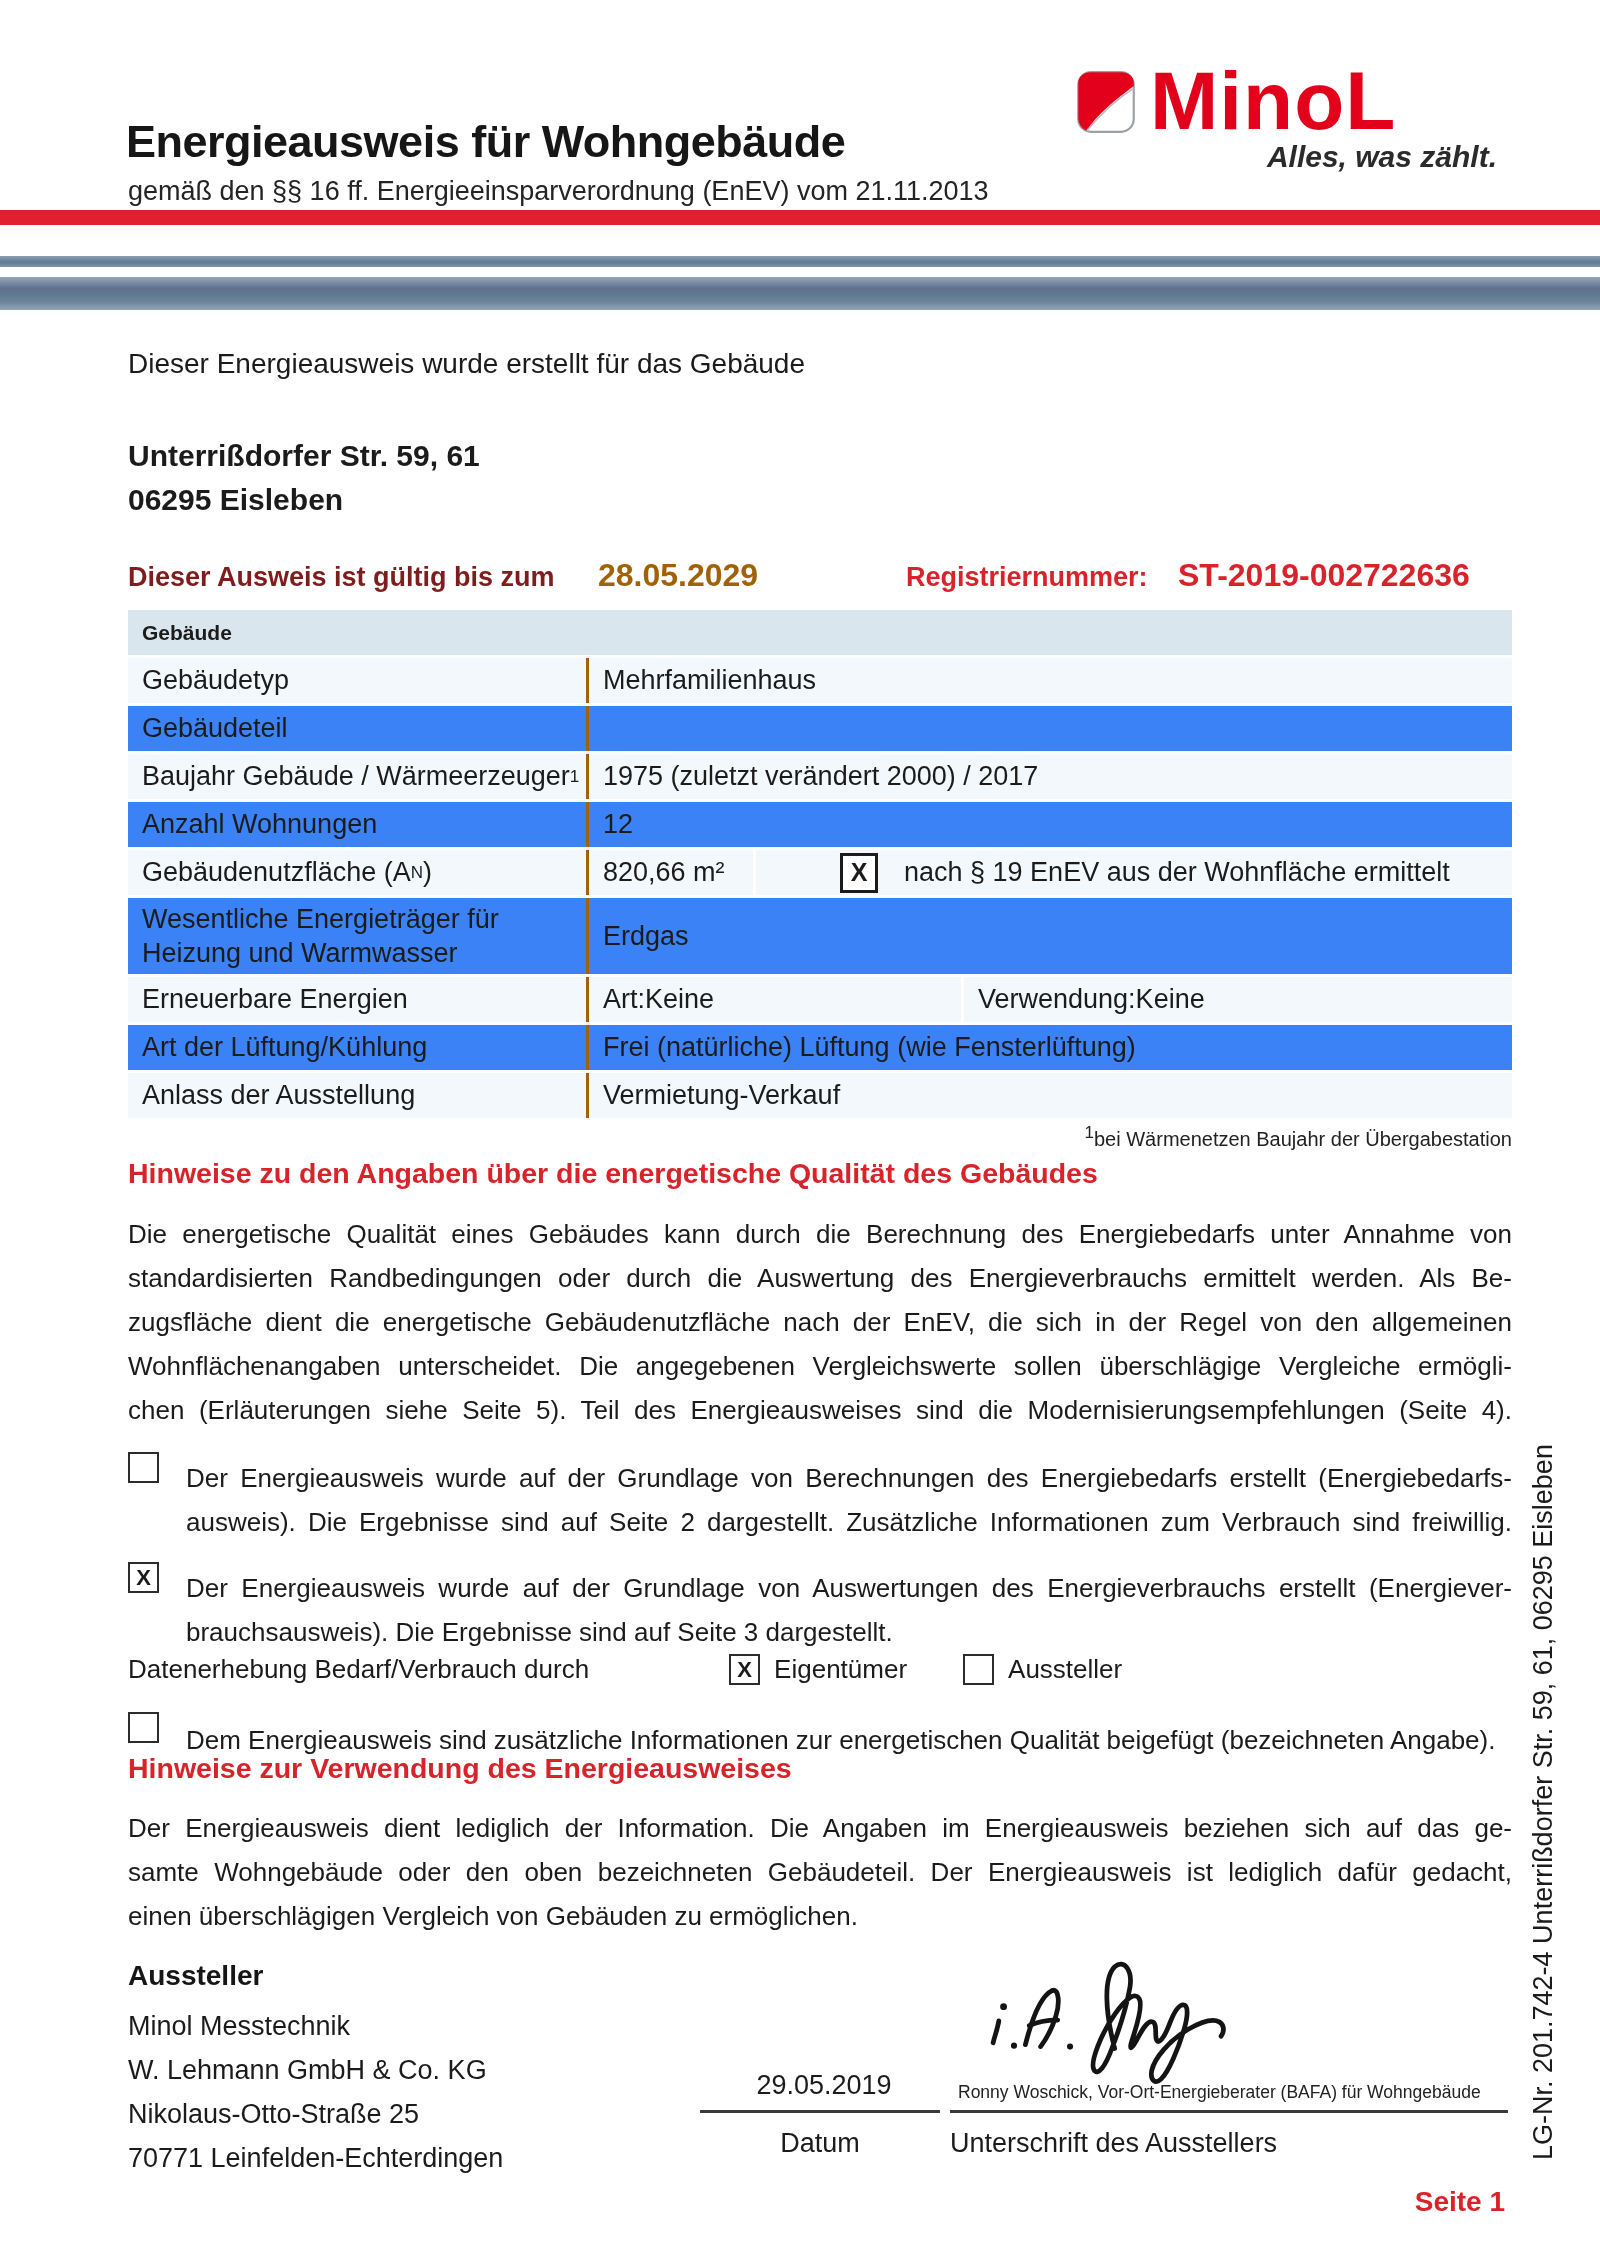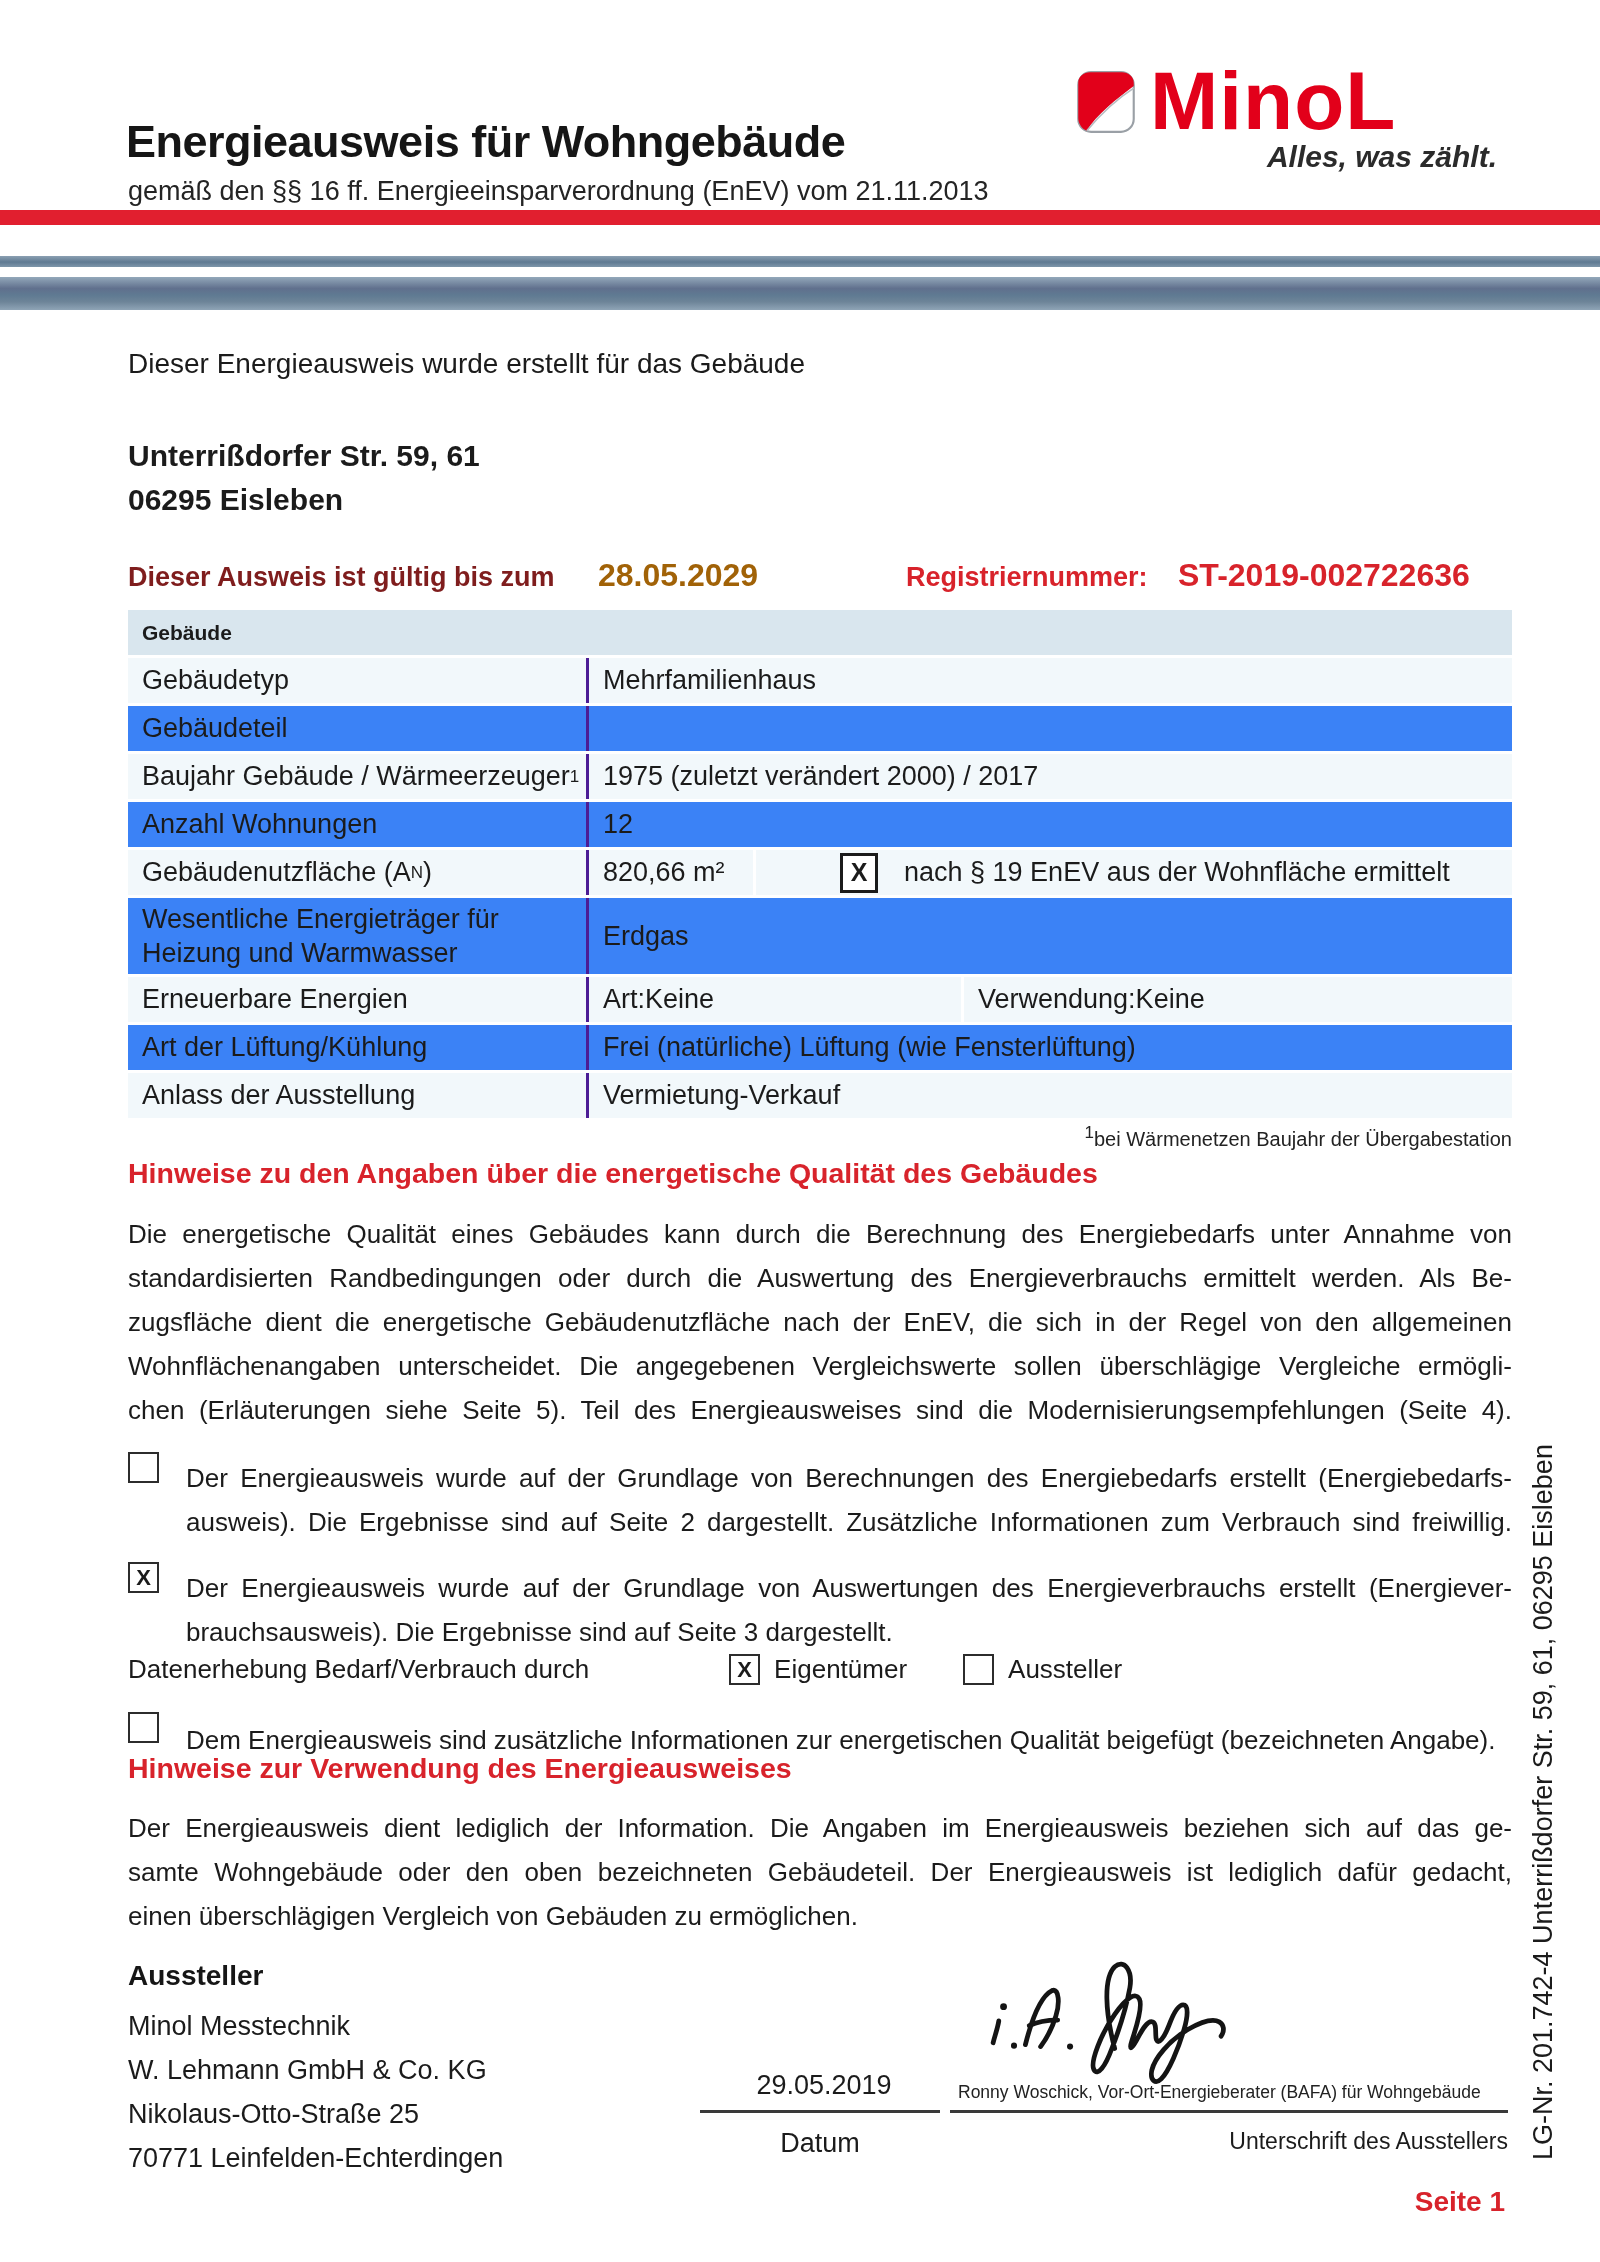--- a/index.html
+++ b/index.html
@@ -31,7 +31,7 @@
   .t-row{display:flex;margin-bottom:3px;min-height:45px;}
   .t-row.light{background:#f2f8fb;}
   .t-row.tint{background:#3b82f6;}
-  .t-label{width:444px;flex:none;padding-left:14px;border-right:3px solid #4c1d95;display:flex;align-items:center;}
+  .t-label{width:444px;flex:none;padding-left:14px;border-right:3px solid #a16207;display:flex;align-items:center;}
   .t-value{flex:1;padding-left:14px;display:flex;align-items:center;}
   .t-value.narrow{width:150px;flex:none;border-right:3px solid #fff;}
   .t-value.half{width:358px;flex:none;border-right:3px solid #fff;}

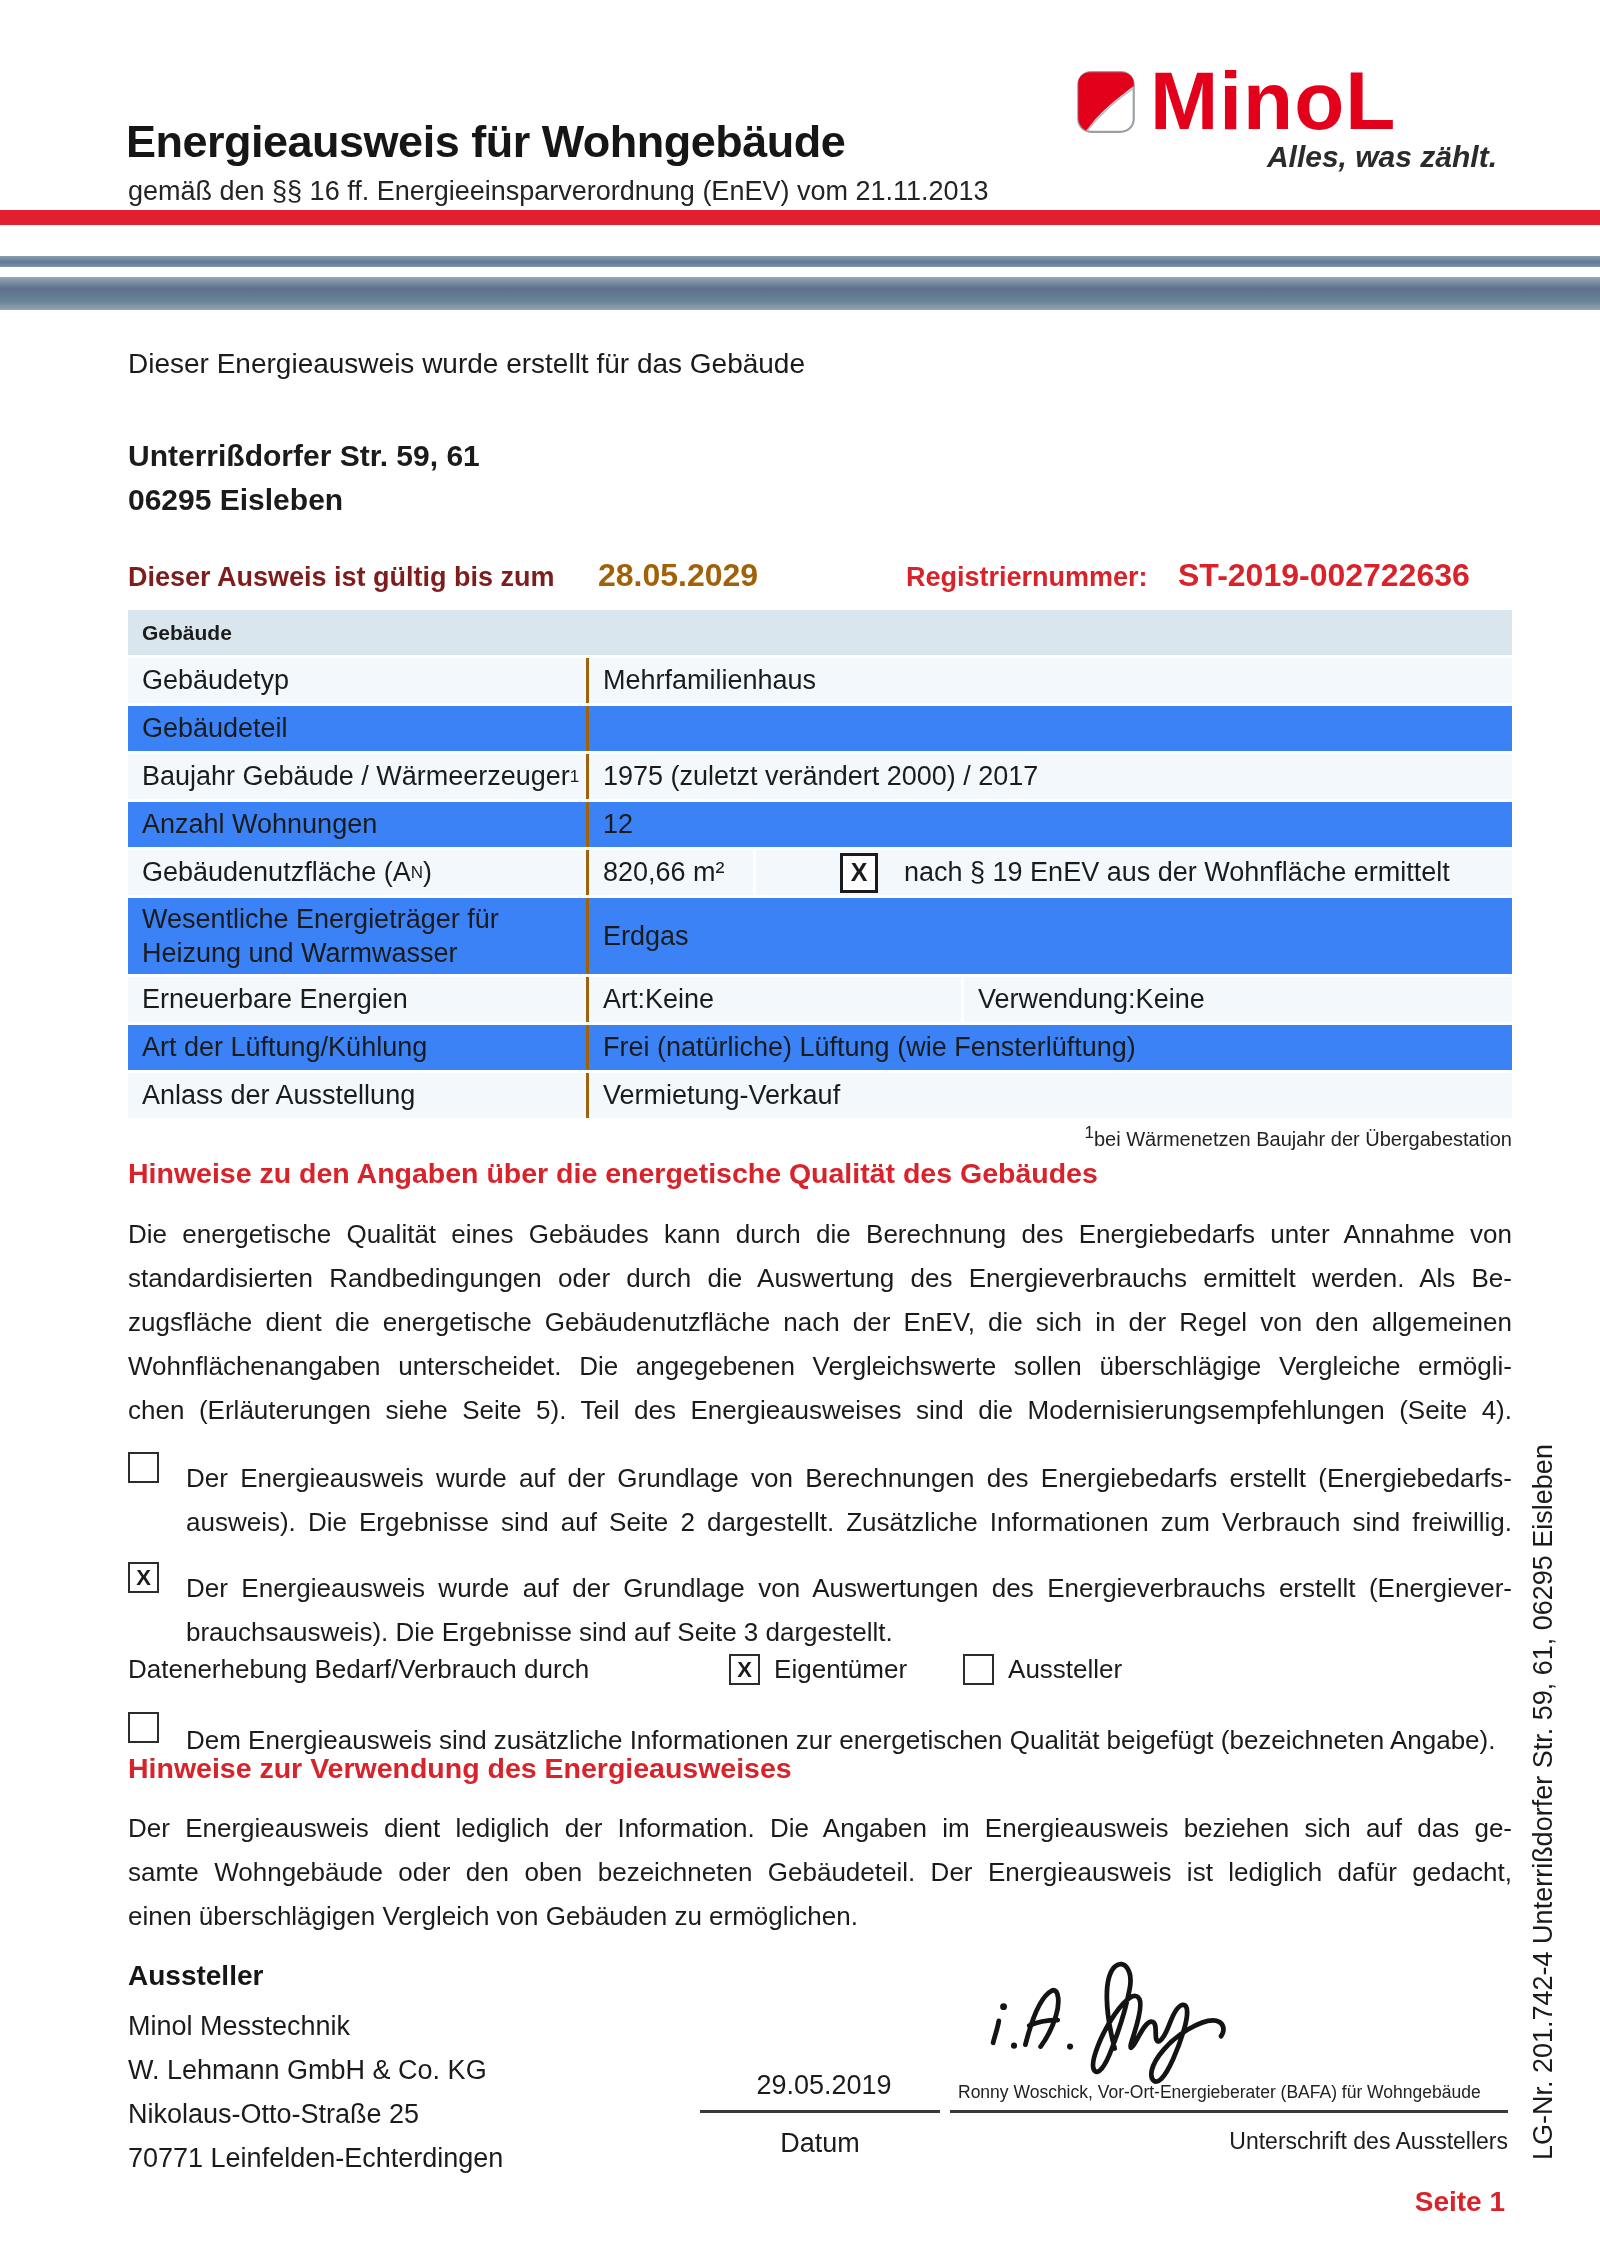--- a/index.html
+++ b/index.html
@@ -61,7 +61,7 @@
   .sig-svg{position:absolute;left:958px;top:1944px;width:340px;height:152px;}
   .sig-caption{position:absolute;left:958px;top:2082px;width:552px;font-size:17.5px;color:#222;}
   .sig-line{position:absolute;left:950px;top:2110px;width:558px;border-top:3px solid #3a3a3a;}
-  .sig-label{position:absolute;left:950px;top:2128px;width:558px;text-align:right;font-size:23px;}
+  .sig-label{position:absolute;left:950px;top:2128px;width:558px;text-align:left;font-size:27px;}
   .page-num{position:absolute;right:95px;top:2186px;font-size:28px;font-weight:bold;color:#d8232b;}
   .sidebar{position:absolute;left:1528px;top:1360px;height:800px;font-size:27px;color:#1b1b1b;
     writing-mode:vertical-rl;transform:rotate(180deg);white-space:nowrap;}

